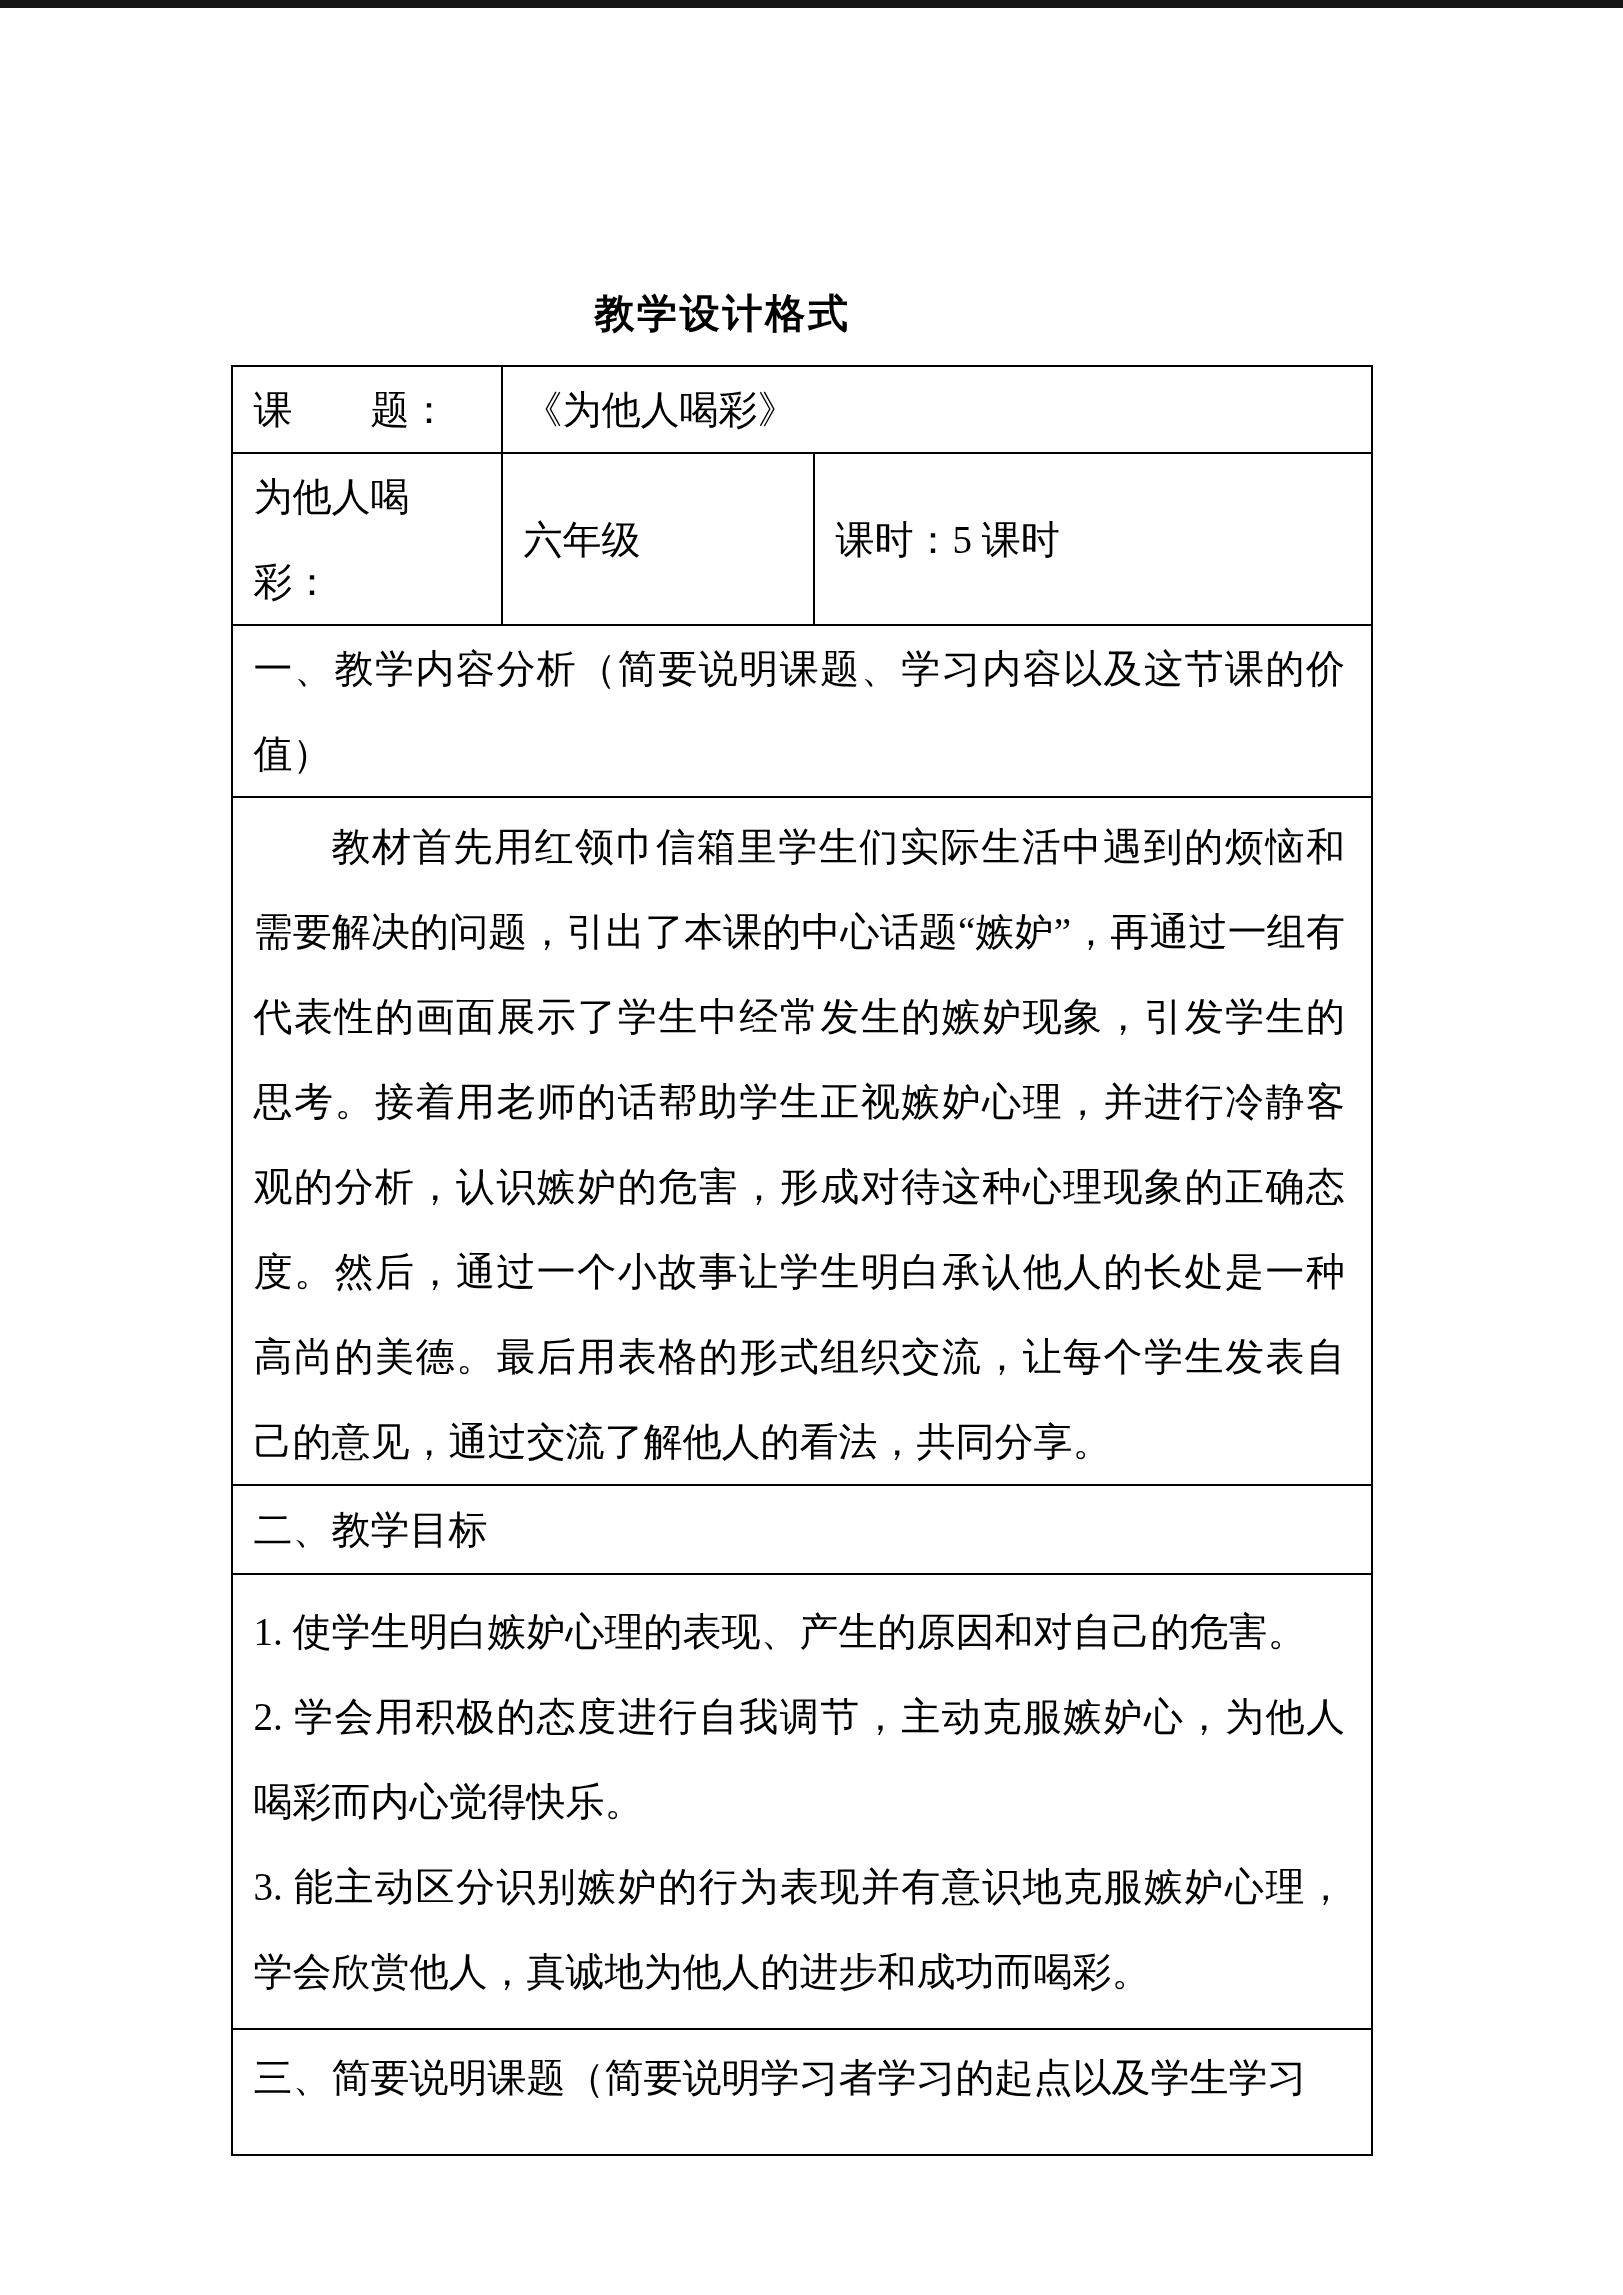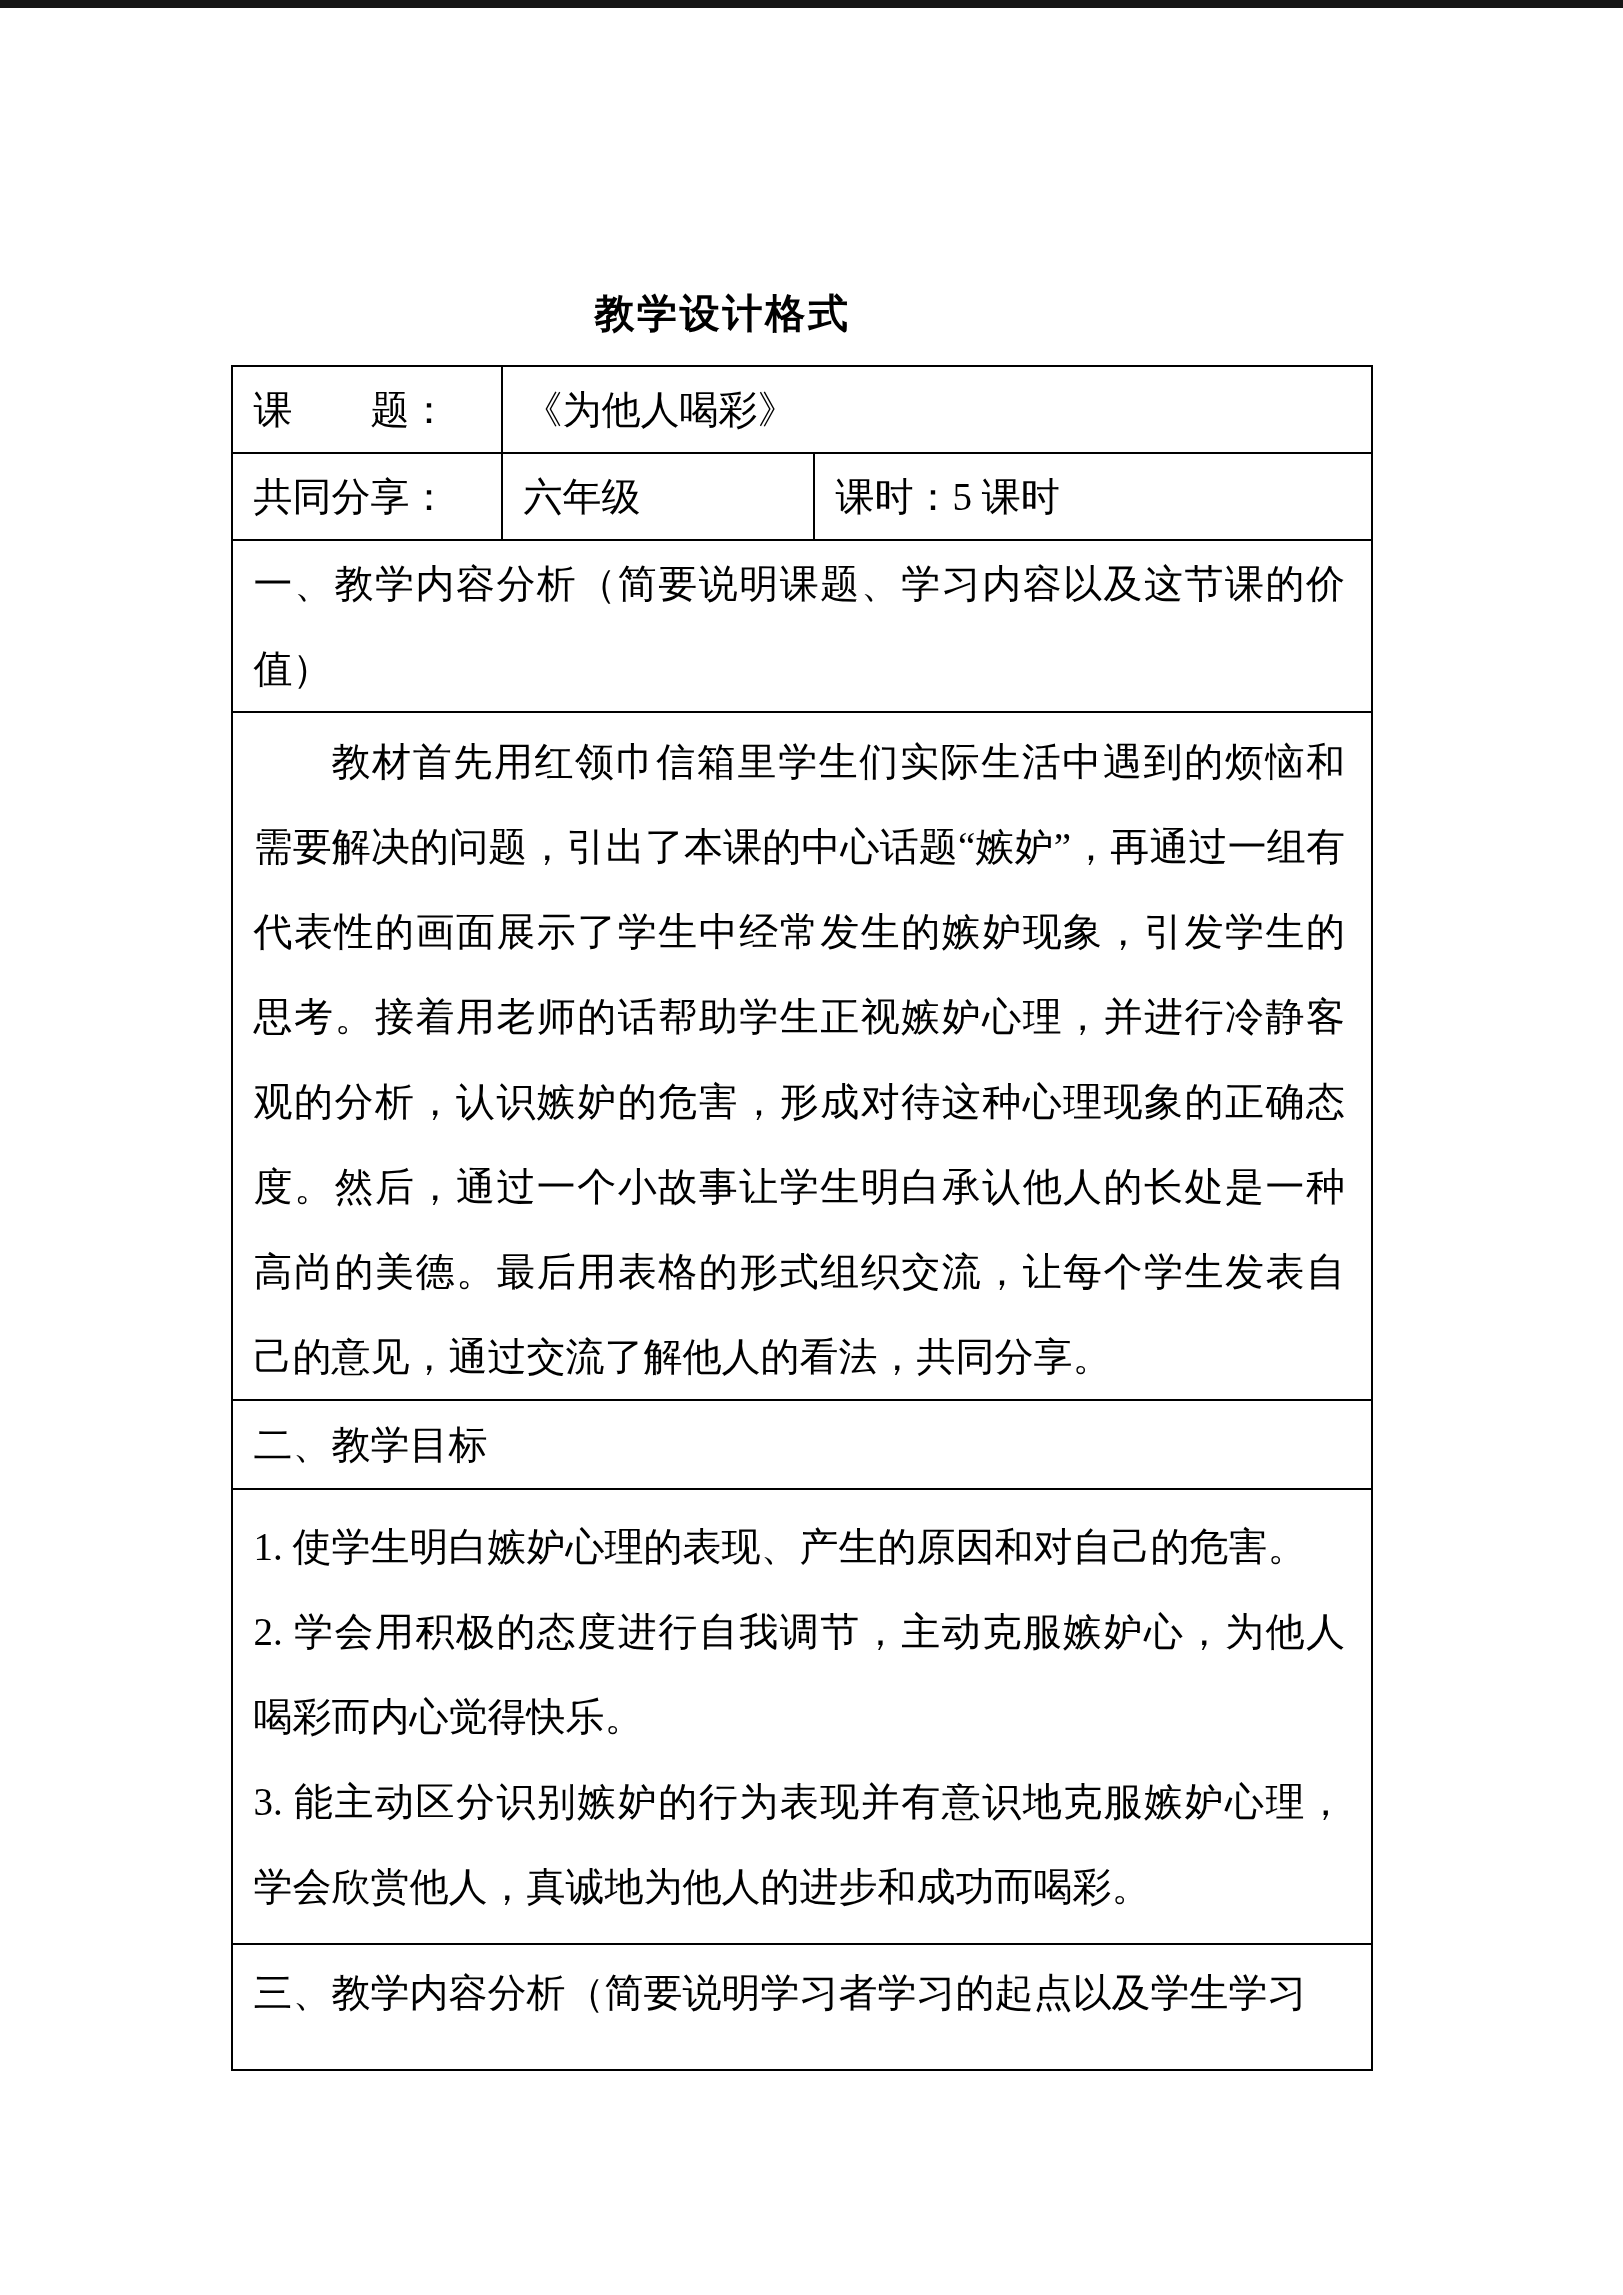--- a/index.html
+++ b/index.html
@@ -107,7 +107,7 @@
 
       <tr class="r-aud">
         <td>
-          <span class="cell-text">共同分享：</span>
+          <span class="cell-text">为他人喝彩：</span>
         </td>
         <td>
           <span class="cell-text">六年级</span>

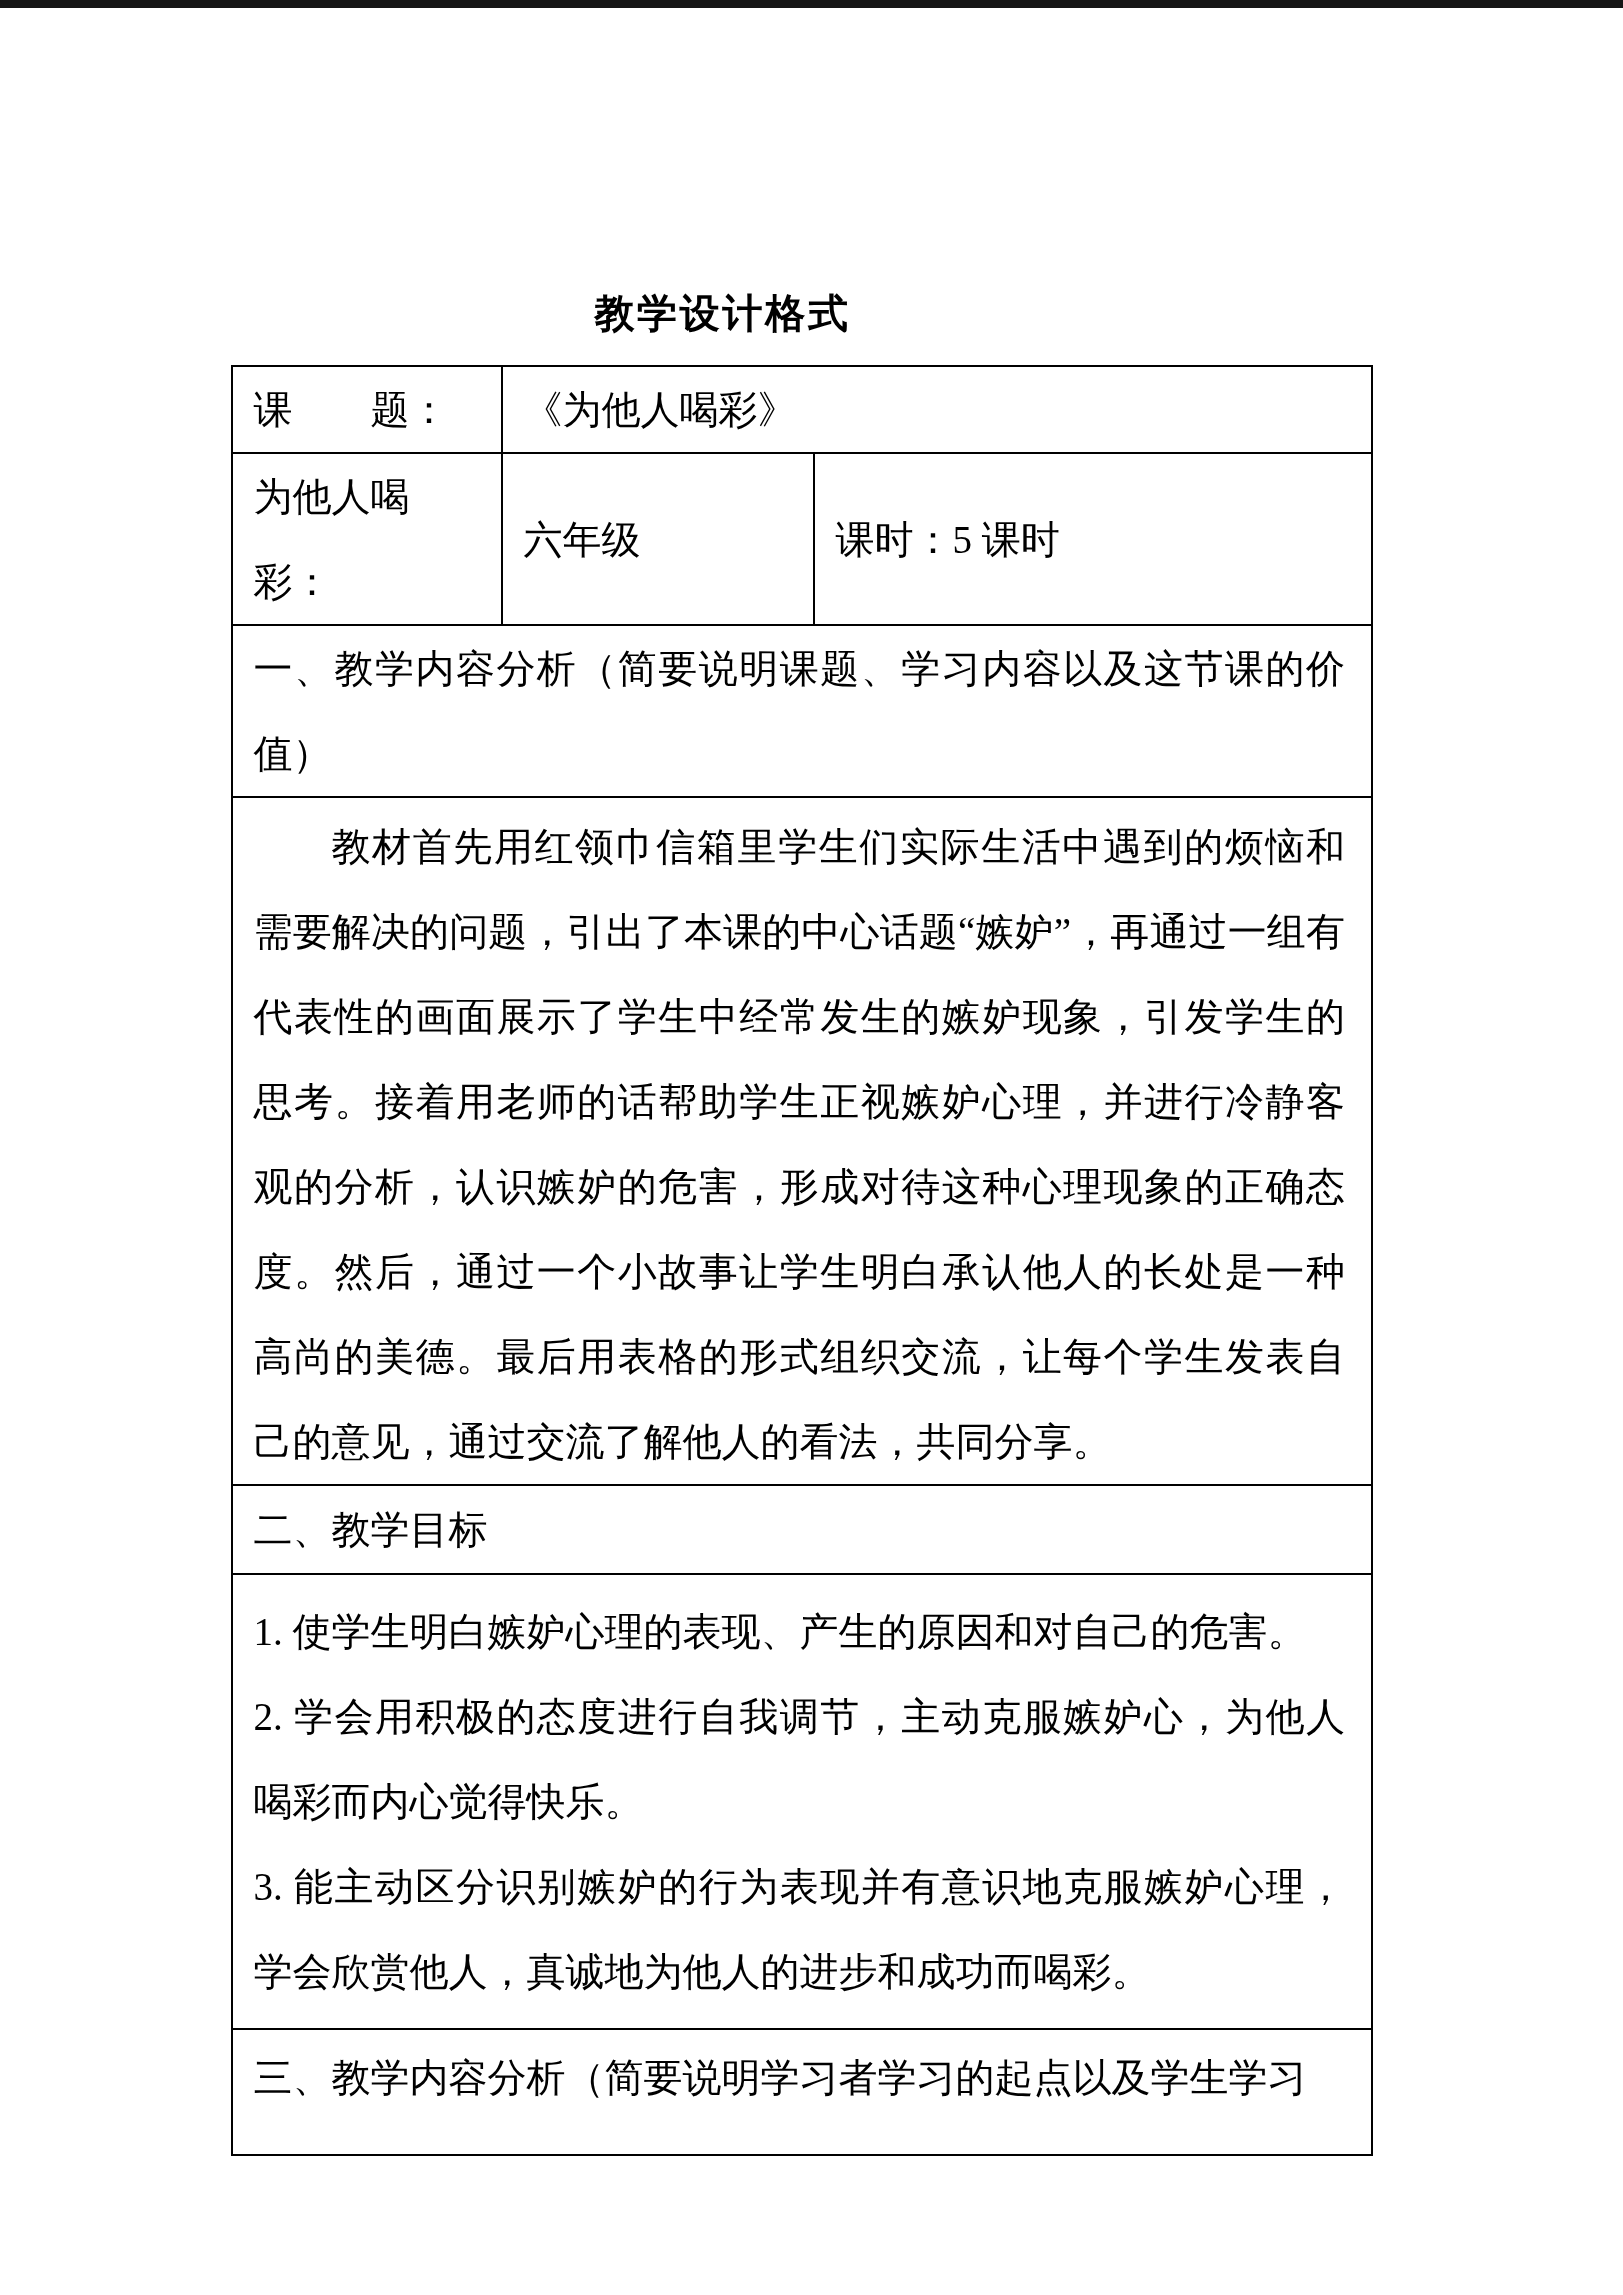--- a/index.html
+++ b/index.html
@@ -145,7 +145,7 @@
 
       <tr class="r-s3head">
         <td colspan="3">
-          <p class="para just">三、教学内容分析（简要说明学习者学习的起点以及学生学习</p>
+          <p class="para just">三、简要说明课题（简要说明学习者学习的起点以及学生学习</p>
         </td>
       </tr>
     </tbody>

